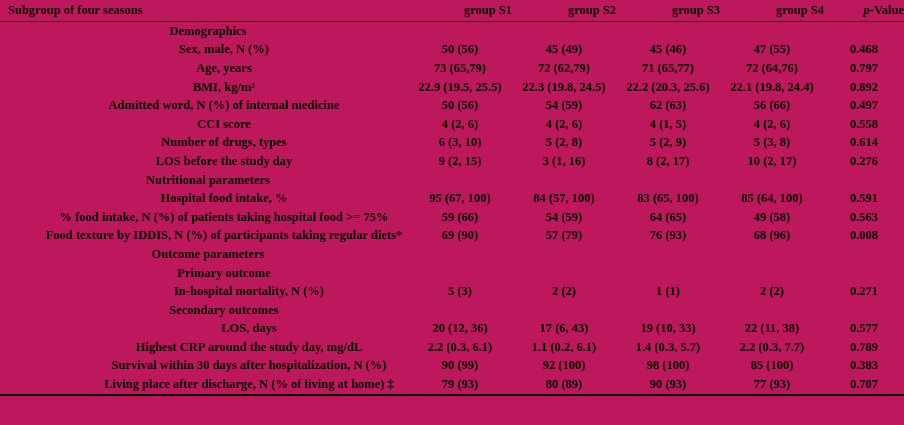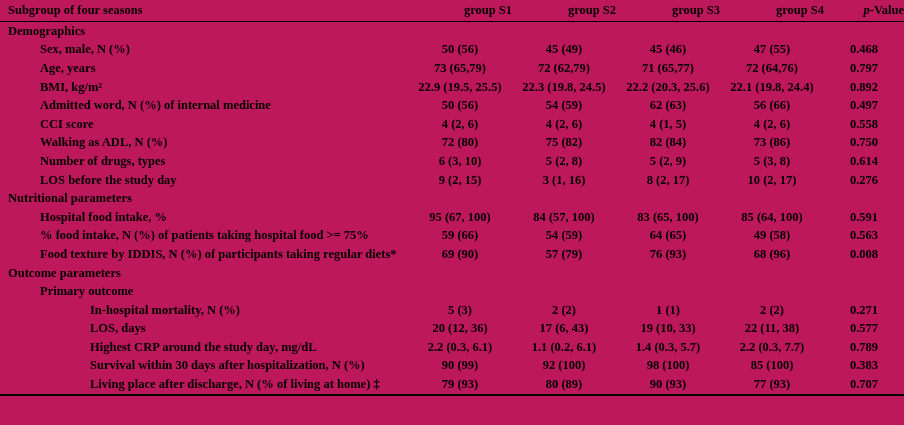--- a/index.html
+++ b/index.html
@@ -43,7 +43,7 @@
     white-space: nowrap;
     overflow: hidden;
   }
-  td.label { text-align: left; }
+  td.label { text-align: center; }
   td.val, td.pval { text-align: center; }
   tr.indent-0 td.label { padding-left: 8px; }
   tr.indent-1 td.label { padding-left: 40px; }

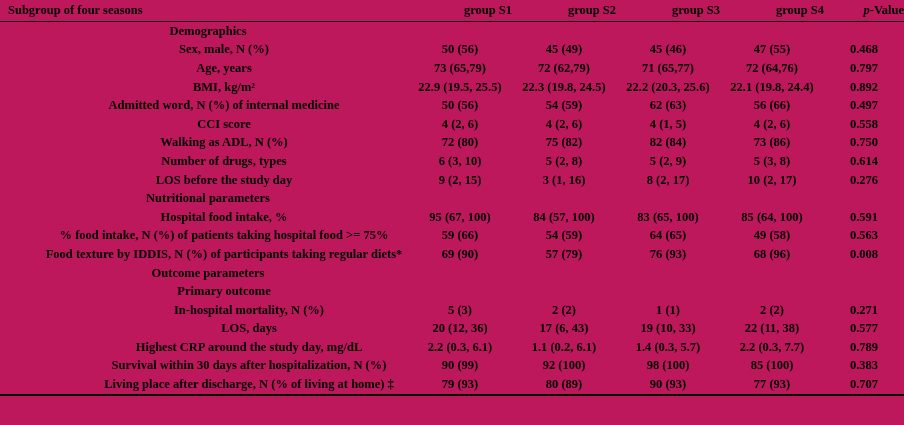--- a/index.html
+++ b/index.html
@@ -123,14 +123,6 @@
           <td class="pval">0.558</td>
         </tr>
         <tr class="indent-1">
-          <td class="label">Walking as ADL, N (%)</td>
-          <td class="val">72 (80)</td>
-          <td class="val">75 (82)</td>
-          <td class="val">82 (84)</td>
-          <td class="val">73 (86)</td>
-          <td class="pval">0.750</td>
-        </tr>
-        <tr class="indent-1">
           <td class="label">Number of drugs, types</td>
           <td class="val">6 (3, 10)</td>
           <td class="val">5 (2, 8)</td>

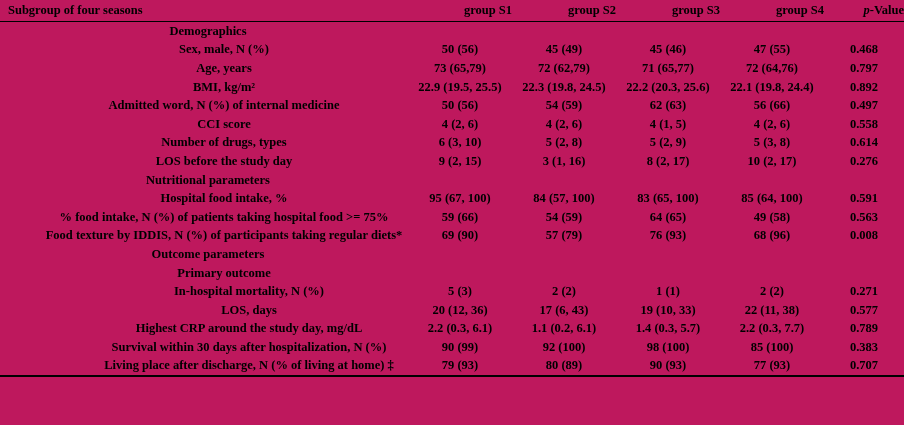--- a/index.html
+++ b/index.html
@@ -194,6 +194,14 @@
           <td class="val">2 (2)</td>
           <td class="pval">0.271</td>
         </tr>
+        <tr class="indent-1">
+          <td class="label">Secondary outcomes</td>
+          <td class="val"></td>
+          <td class="val"></td>
+          <td class="val"></td>
+          <td class="val"></td>
+          <td class="pval"></td>
+        </tr>
         <tr class="indent-2">
           <td class="label">LOS, days</td>
           <td class="val">20 (12, 36)</td>

